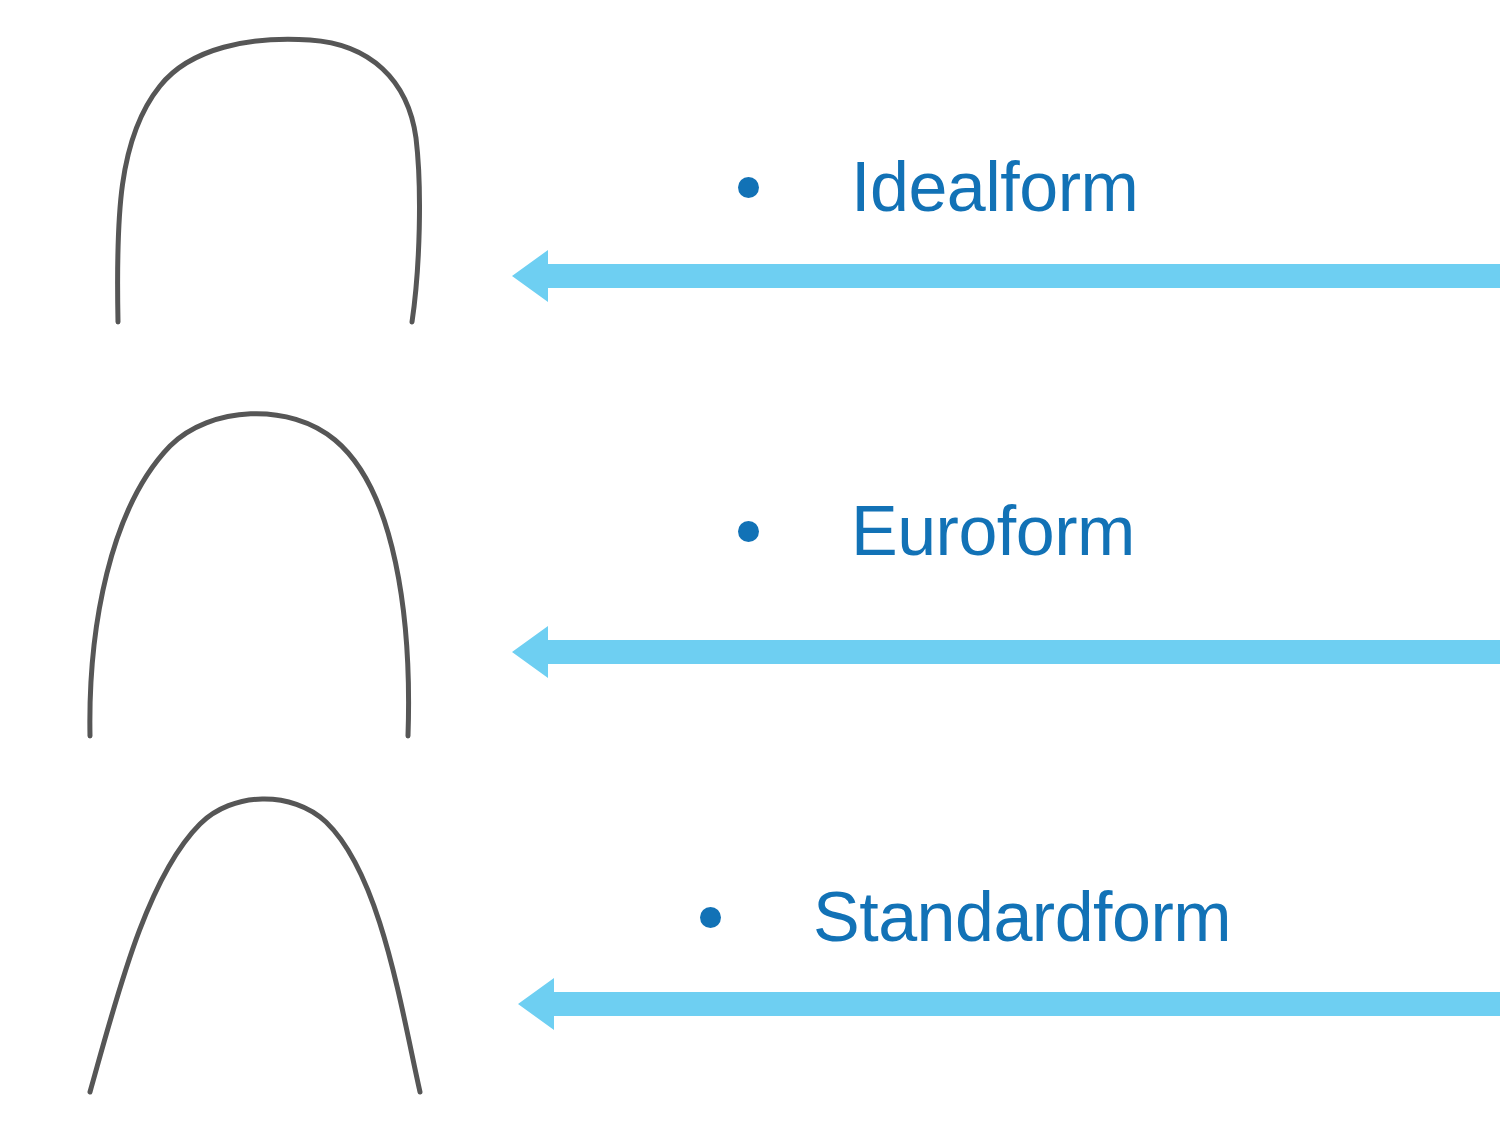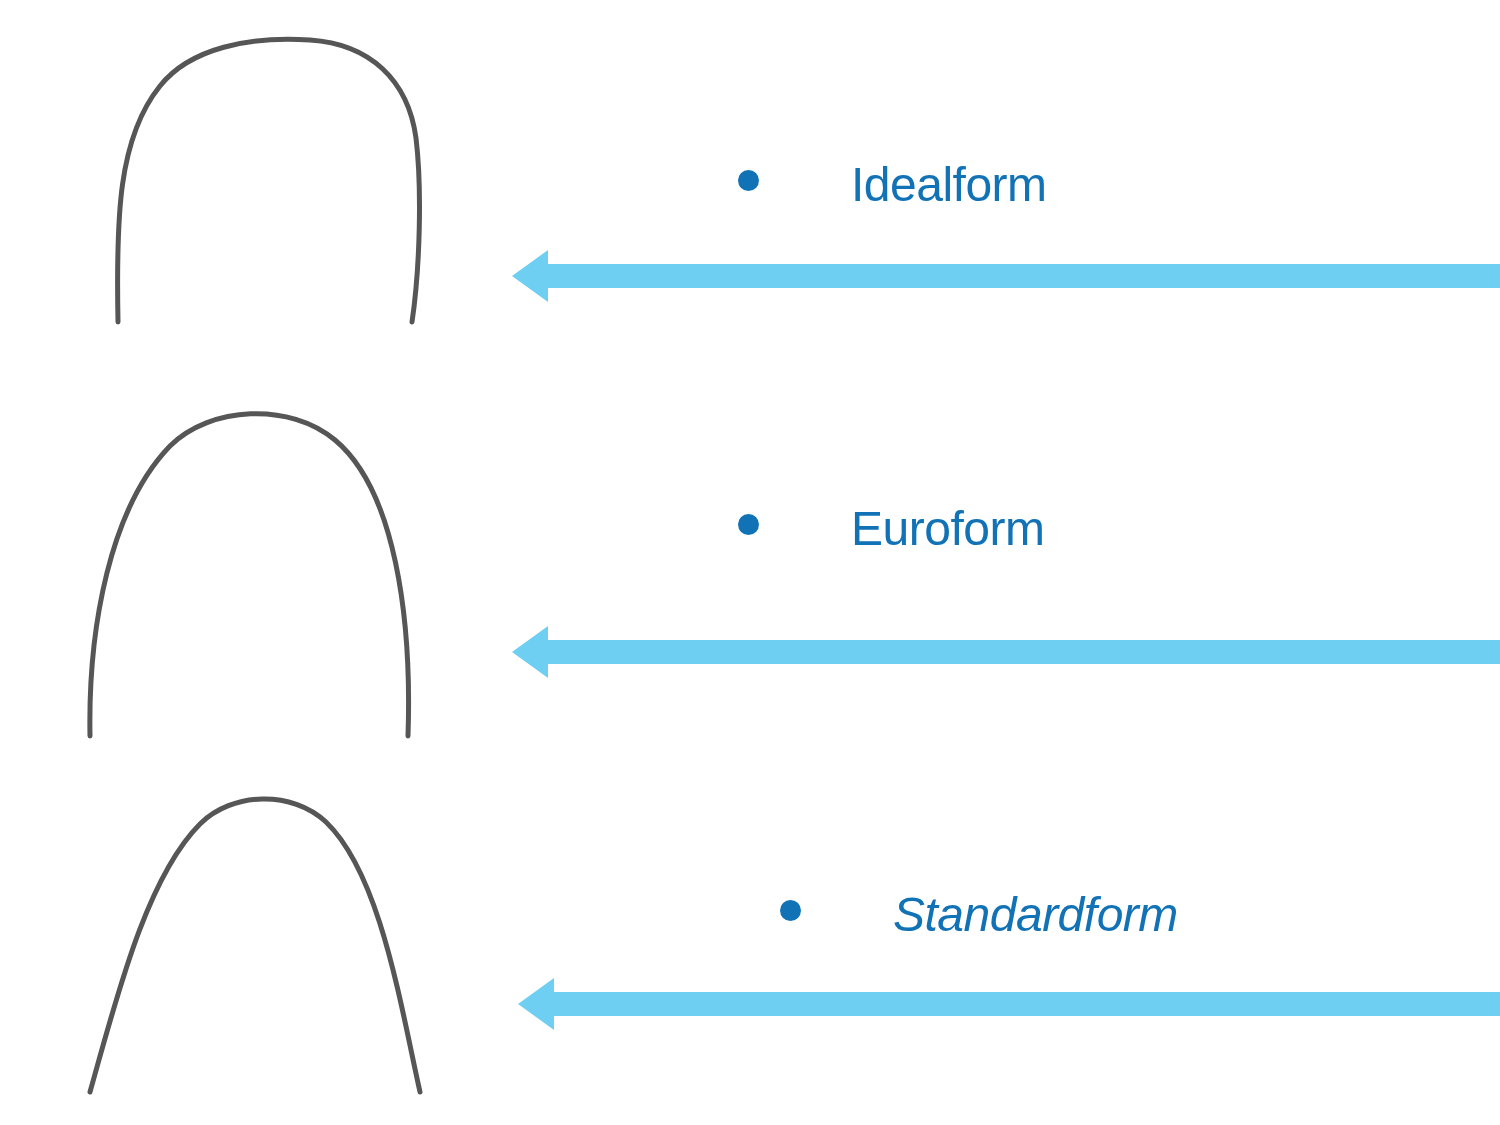--- a/index.html
+++ b/index.html
@@ -74,11 +74,10 @@
   }
   .bullet-label {
     color: #1272b6;
-    font-size: 48px;
+    font-size: 70px;
     line-height: 1;
     font-weight: 400;
     letter-spacing: -0.5px;
-    margin-top: 9px;
   }
   #bullet-row-1 { left: 738px; top: 152px; }
   #bullet-row-1 .bullet-label { margin-left: 92px; }

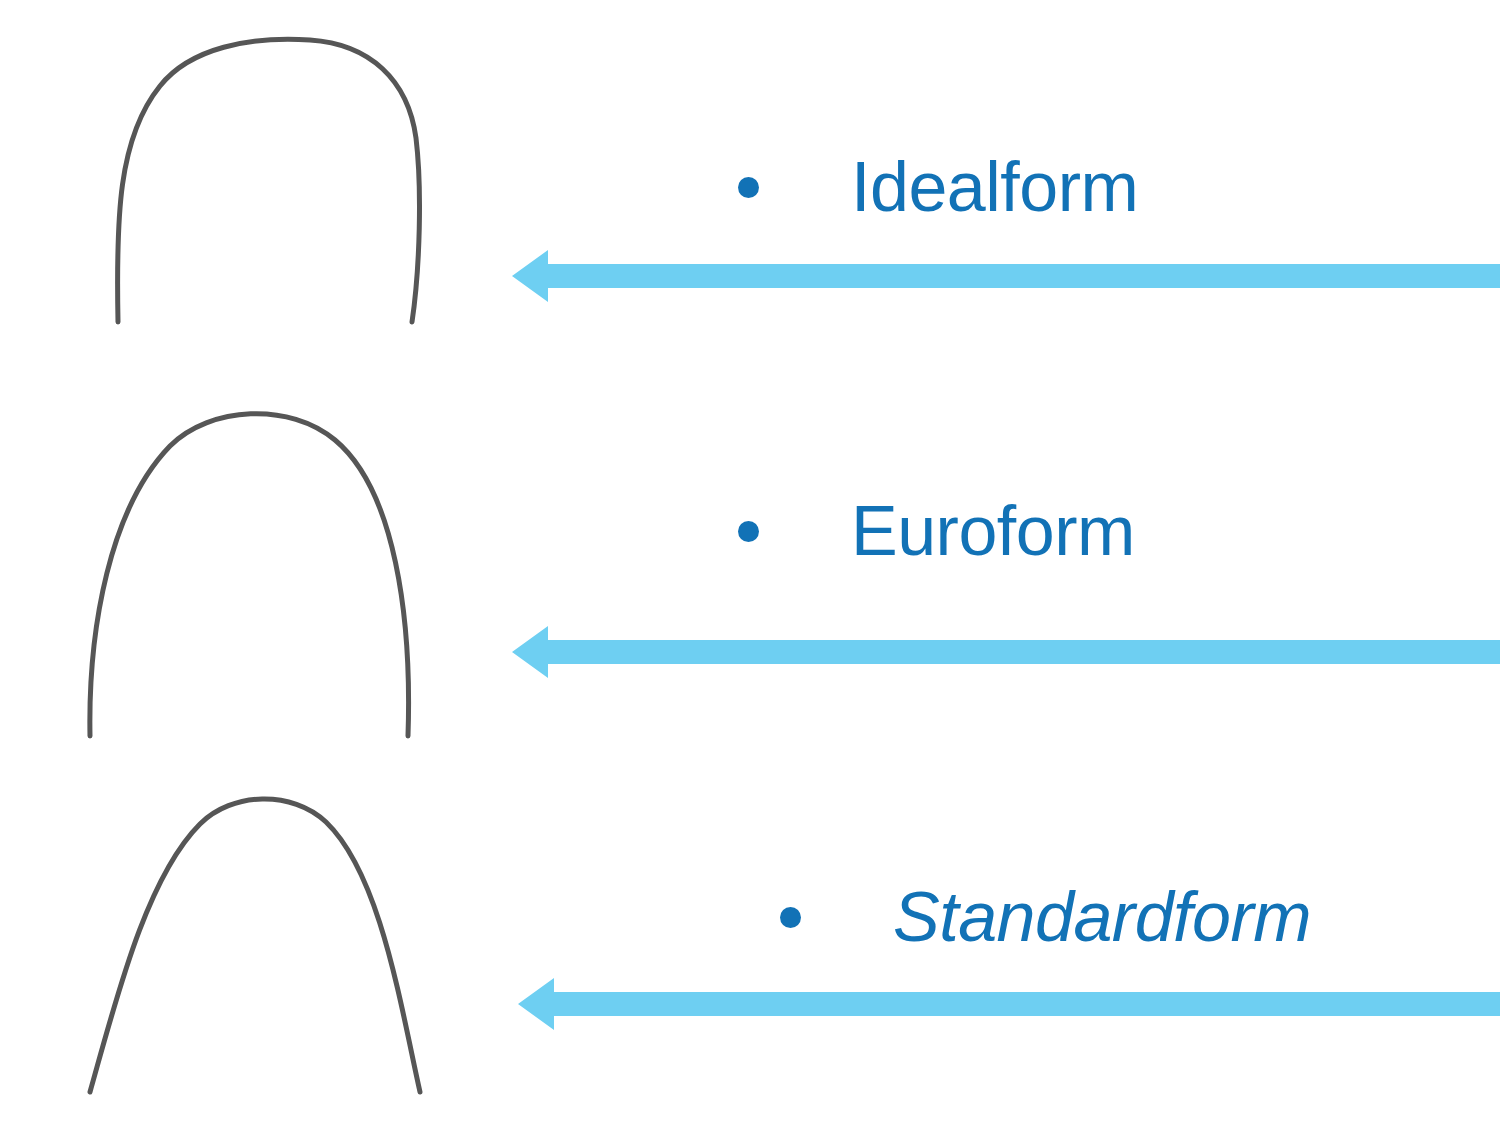--- a/index.html
+++ b/index.html
@@ -83,7 +83,7 @@
   #bullet-row-1 .bullet-label { margin-left: 92px; }
   #bullet-row-2 { left: 738px; top: 496px; }
   #bullet-row-2 .bullet-label { margin-left: 92px; }
-  #bullet-row-3 { left: 780px; top: 882px; font-style: italic; }
+  #bullet-row-3 { left: 700px; top: 882px; }
   #bullet-row-3 .bullet-label { margin-left: 92px; }
 </style>
 </head>

